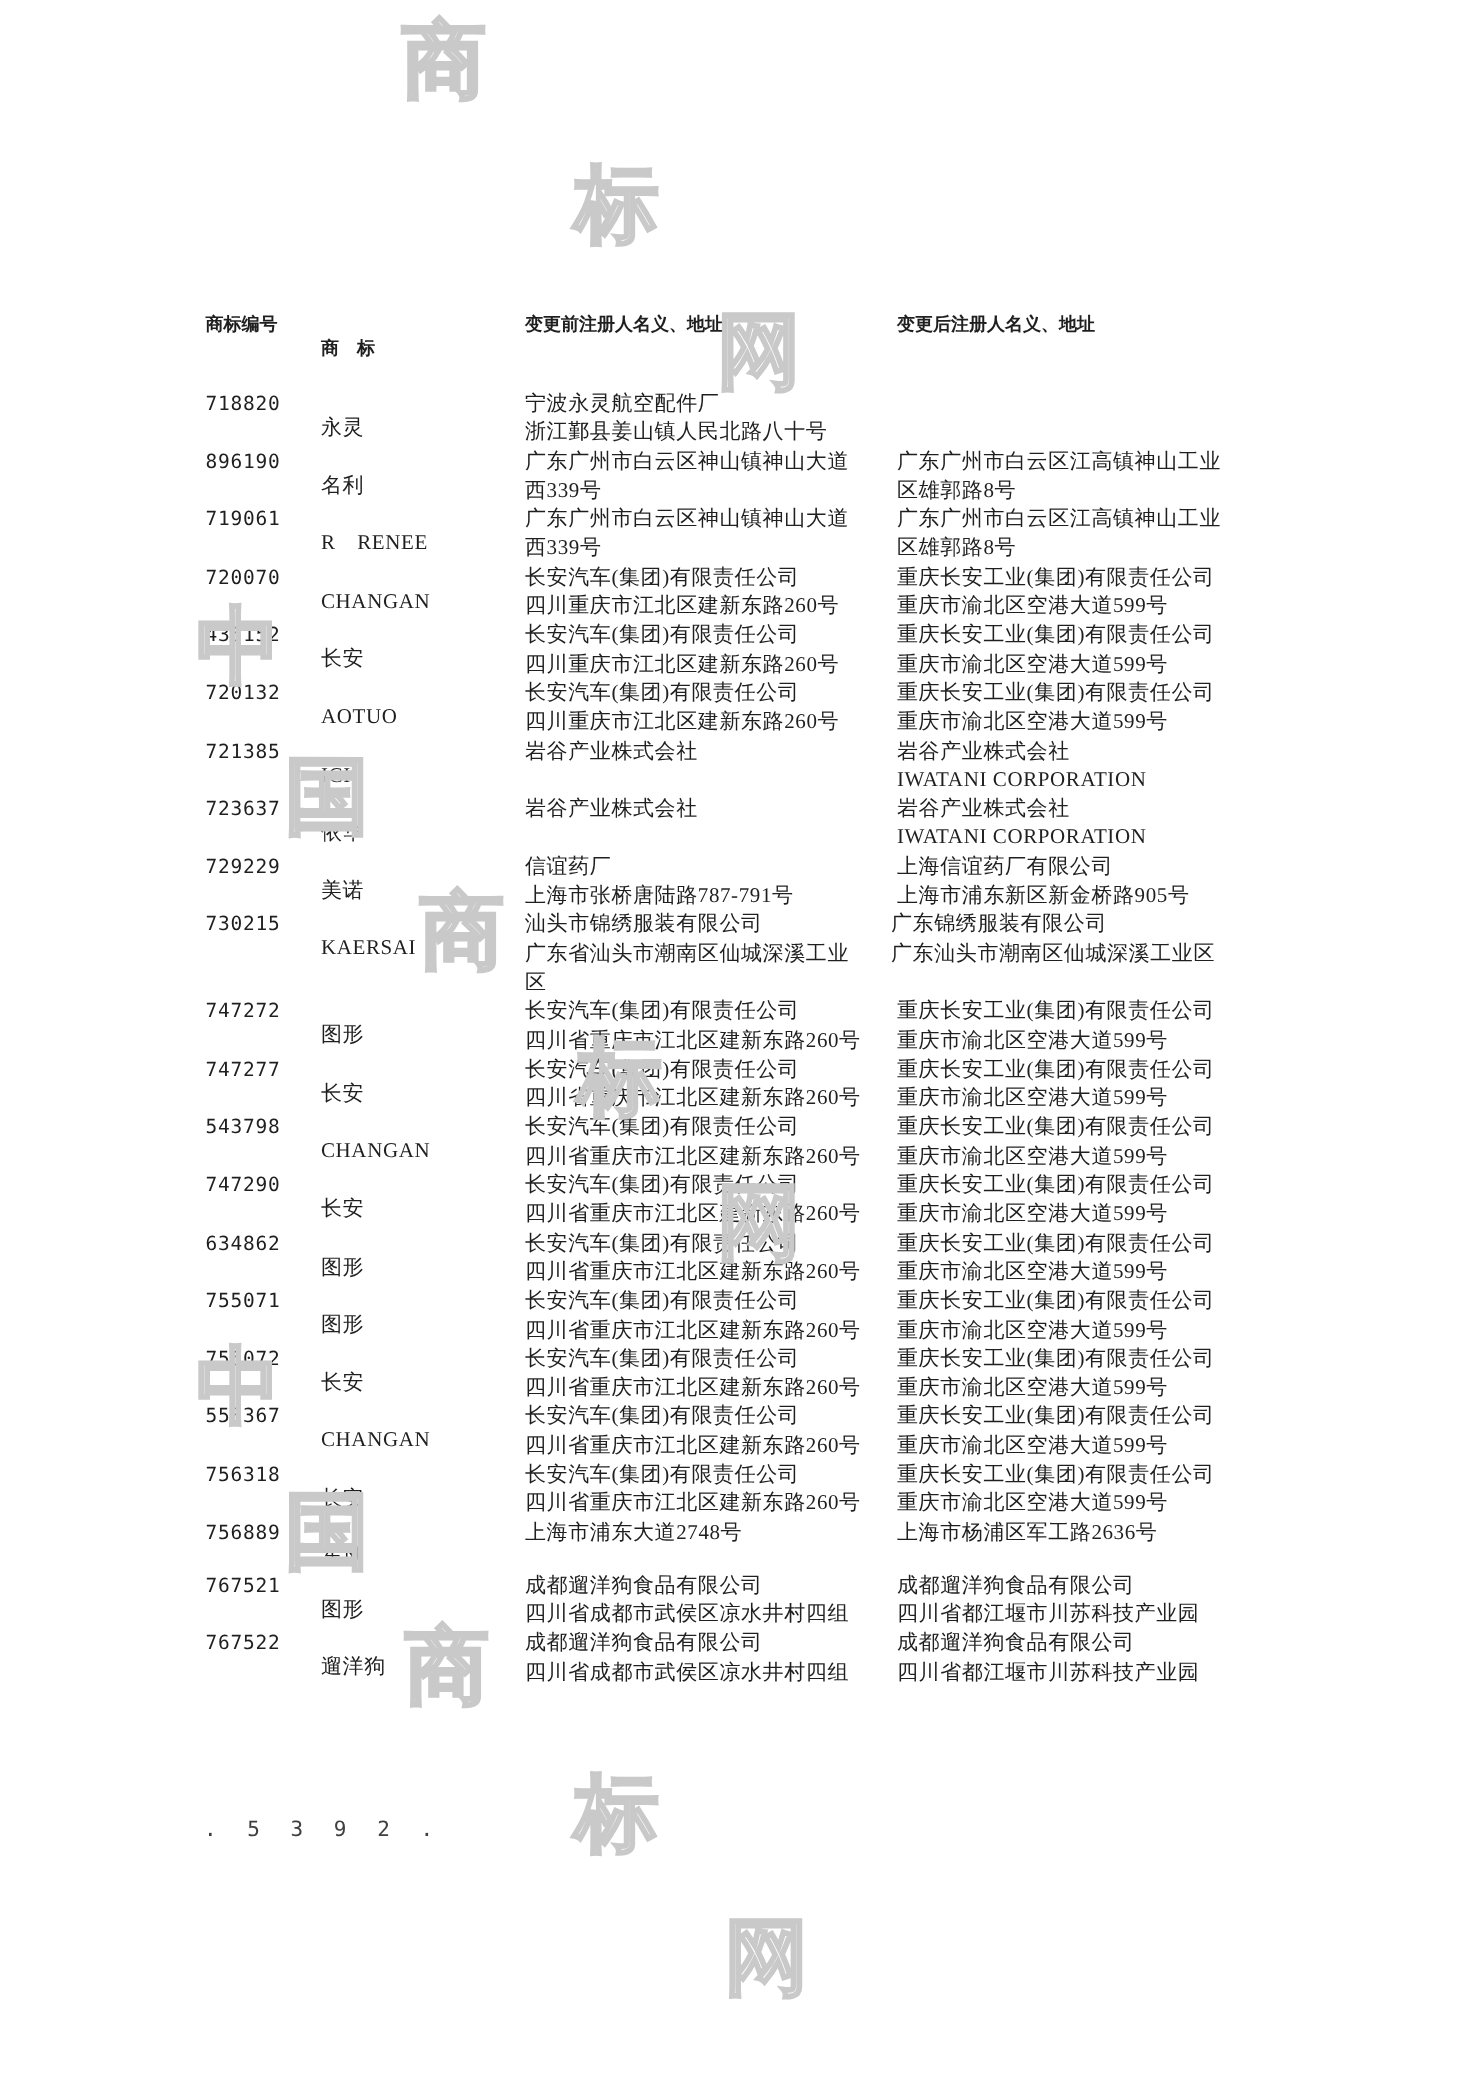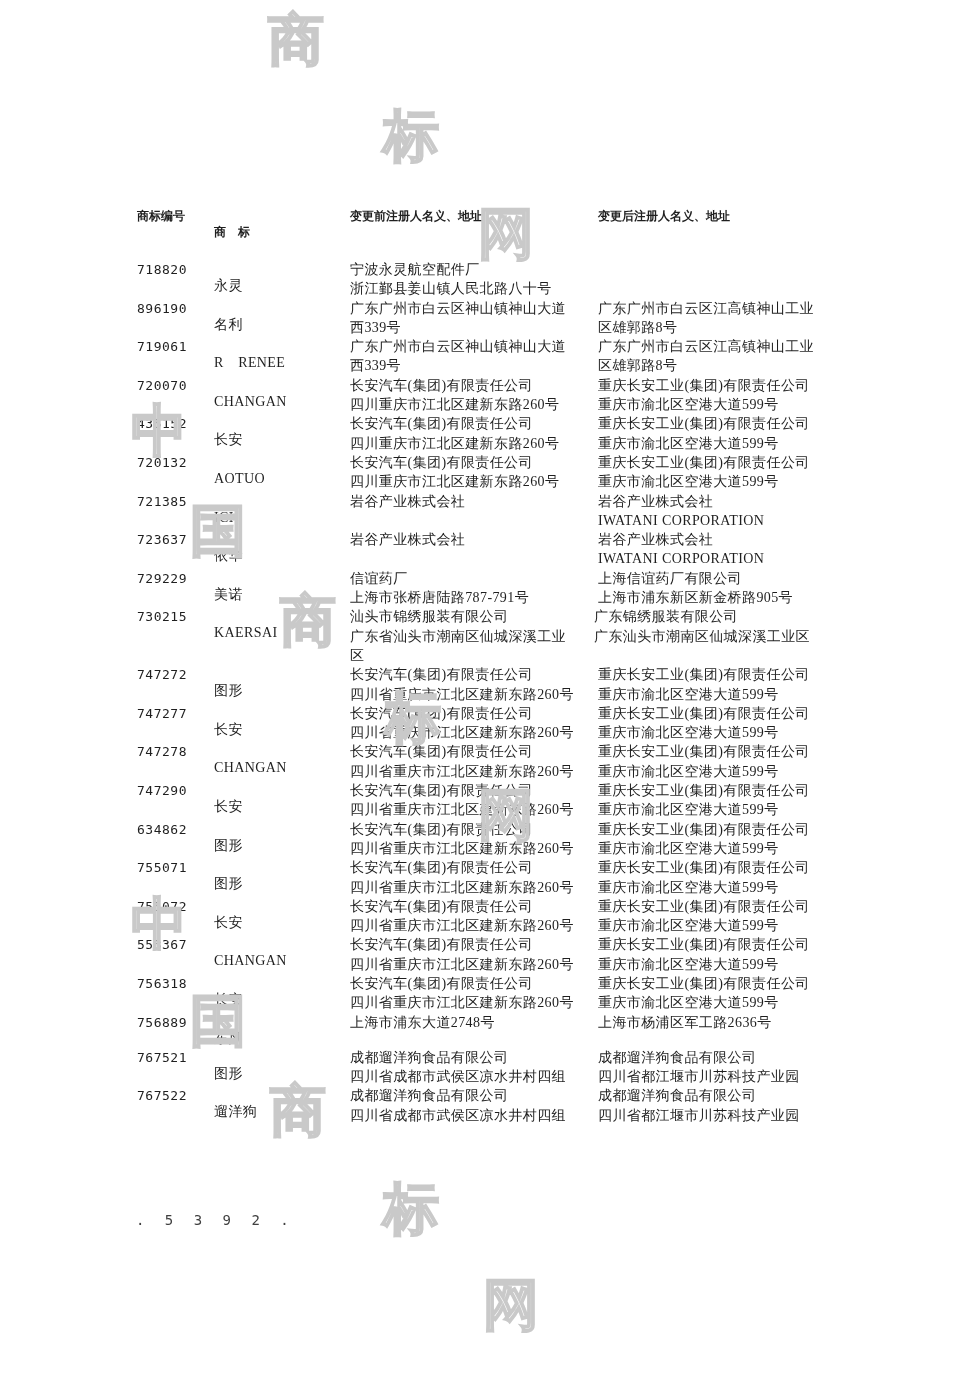--- a/index.html
+++ b/index.html
@@ -259,7 +259,7 @@
         </div>
         <div class="row">
           <div class="cell c1">
-            <div class="line">747278</div>
+            <div class="line">543798</div>
           </div>
           <div class="cell c2">
             <div class="line">CHANGAN</div>

